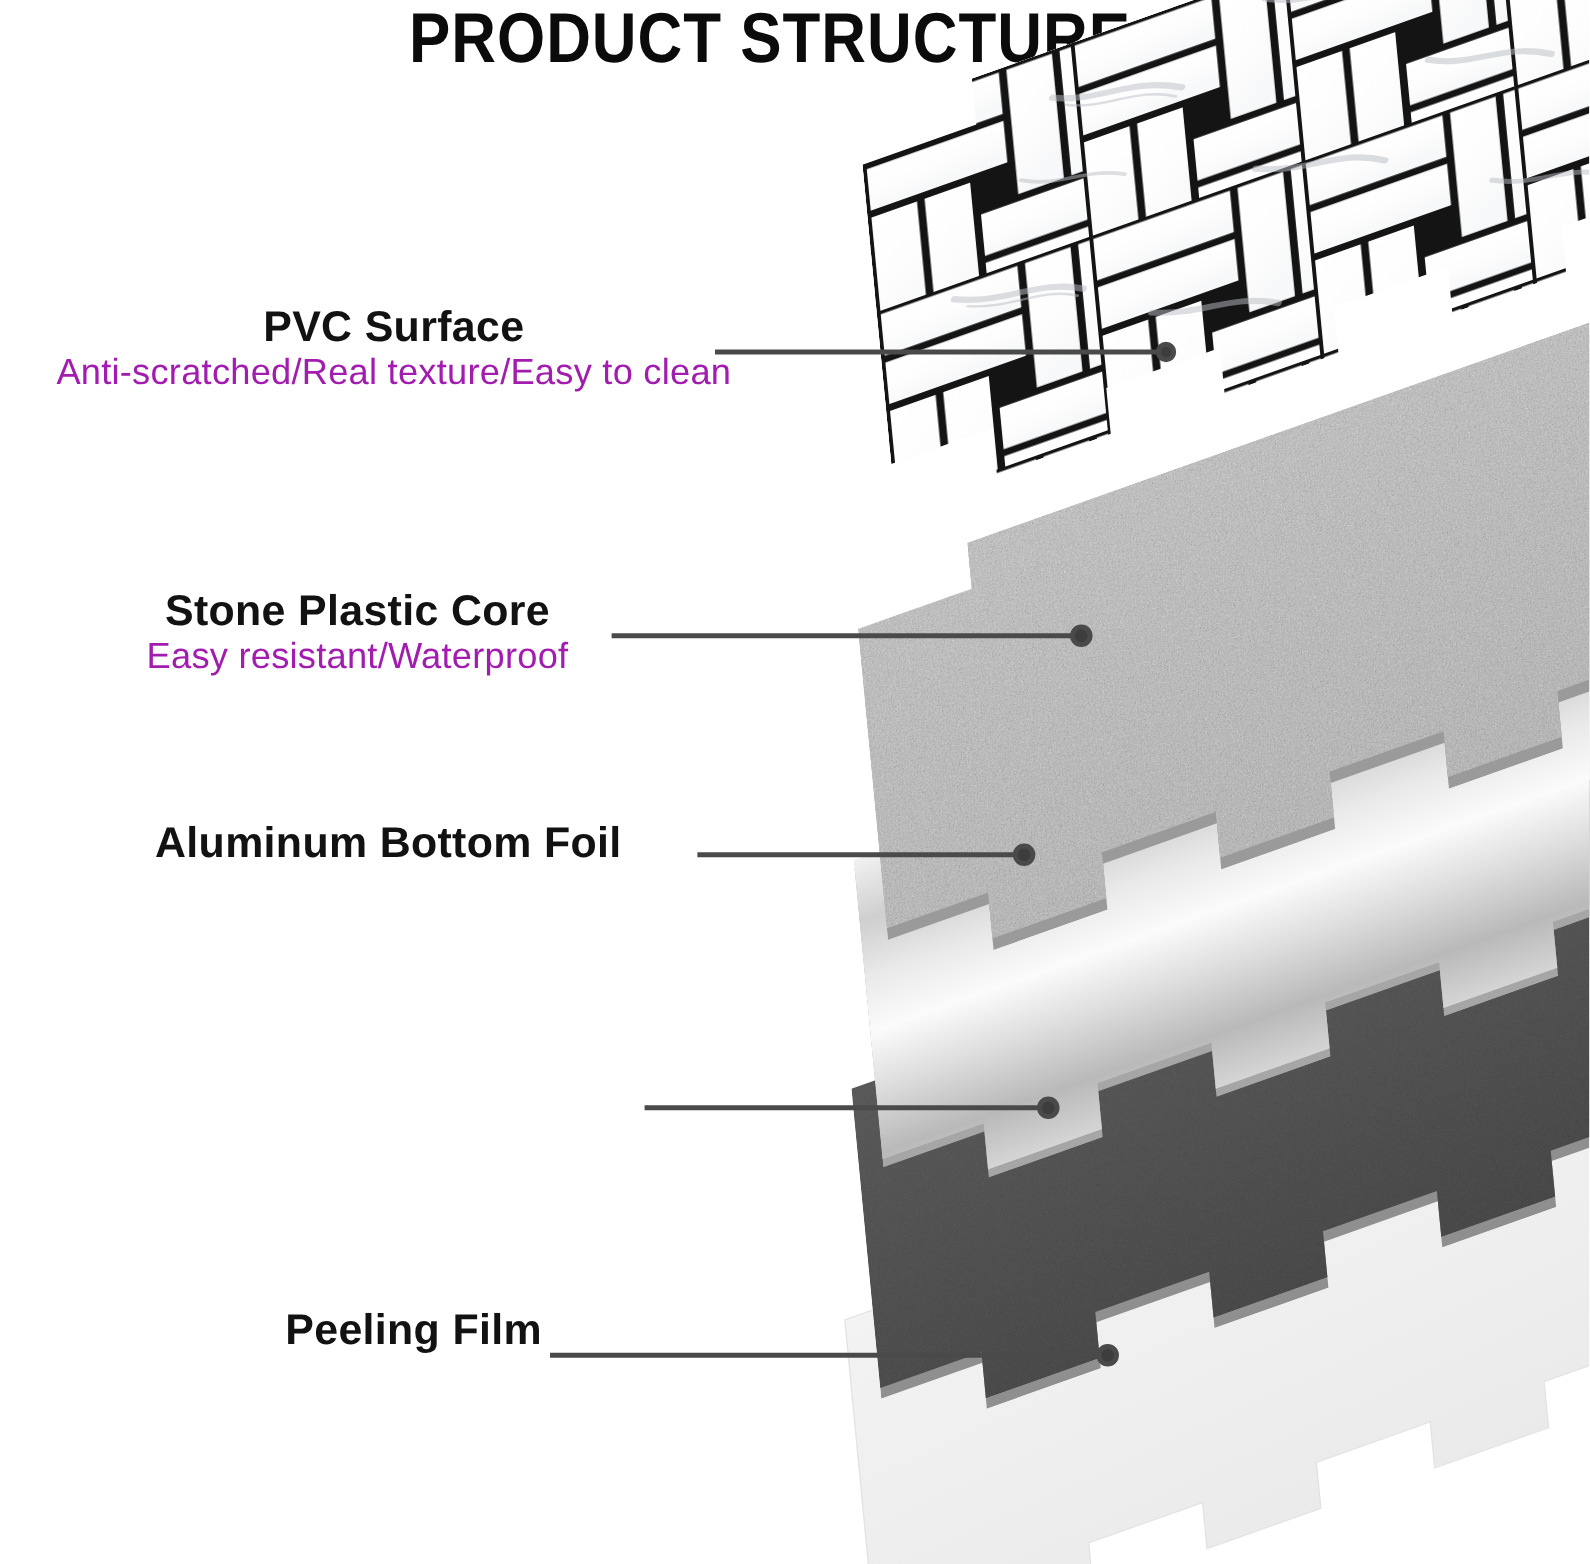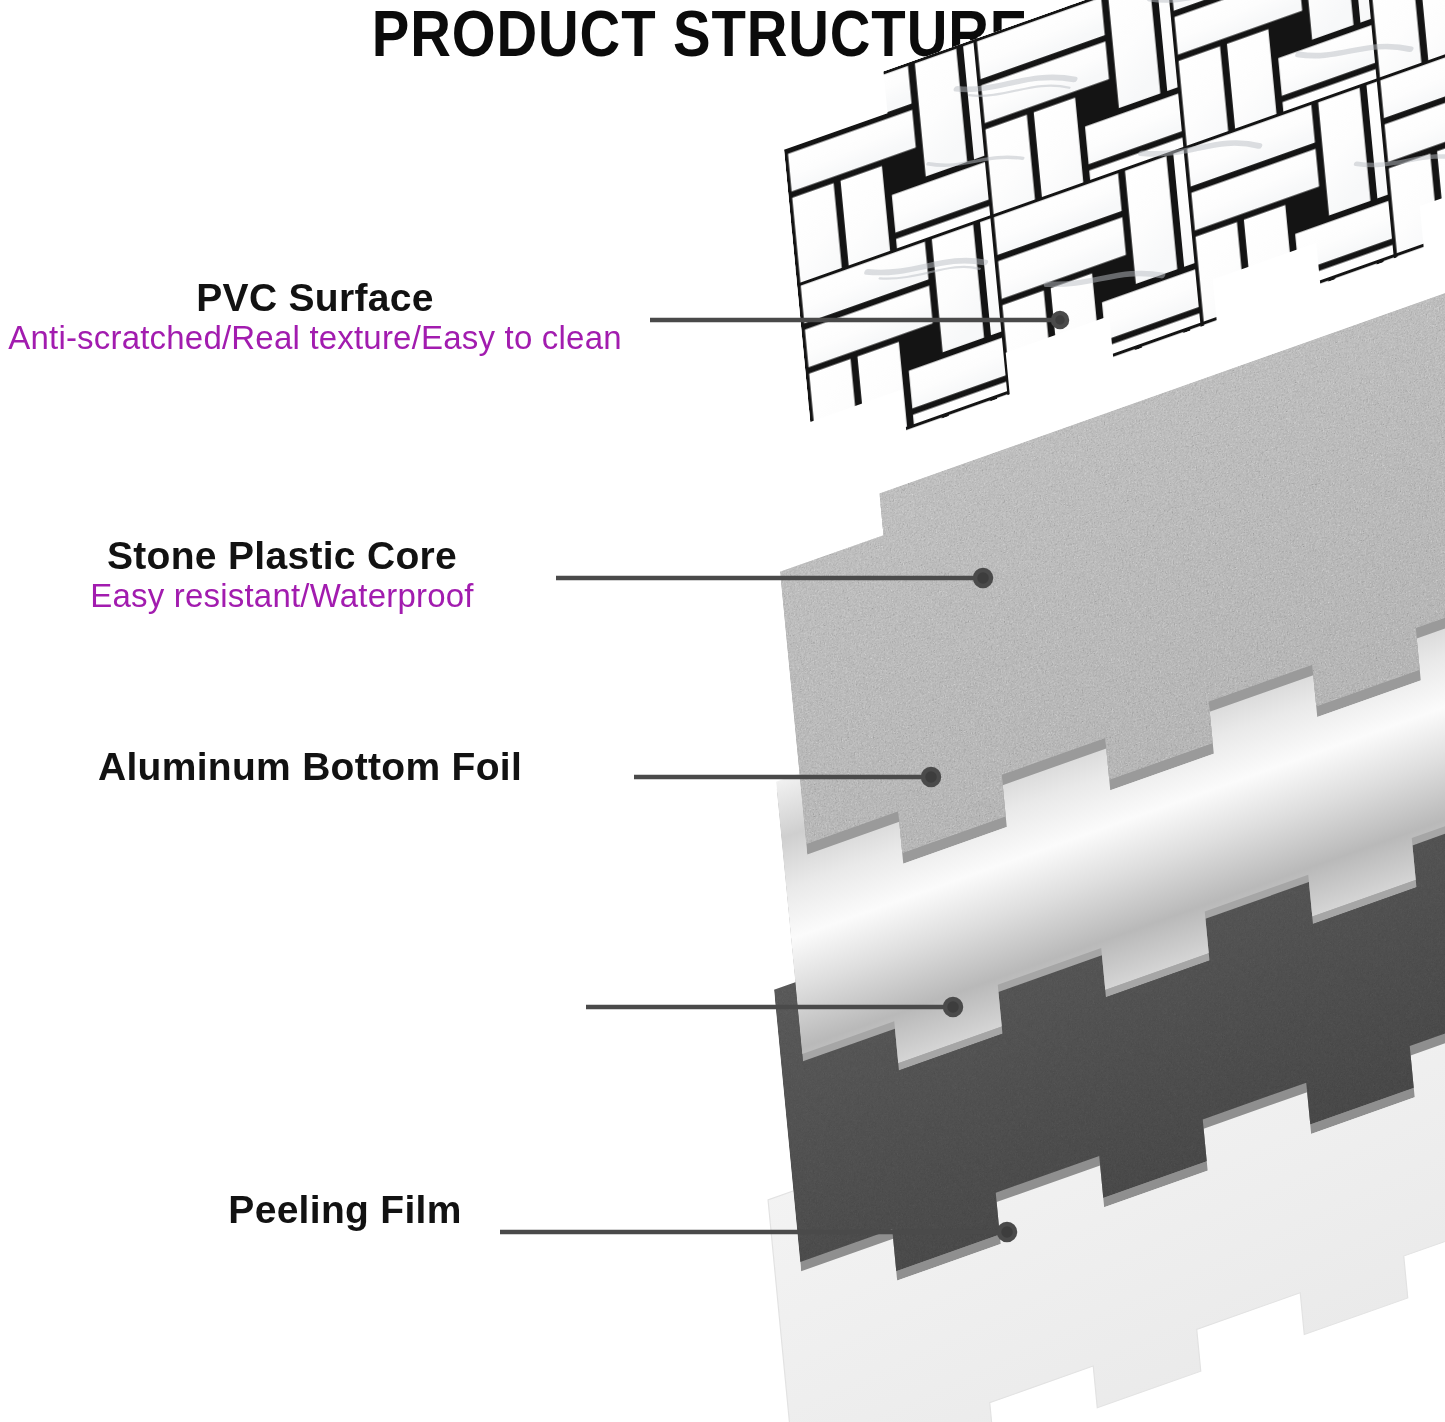--- a/index.html
+++ b/index.html
@@ -56,6 +56,7 @@
     position: absolute;
     color: #141414;
     white-space: nowrap;
+    margin-left: 43px;
   }
   .callout .c-title {
     font-size: 39px;

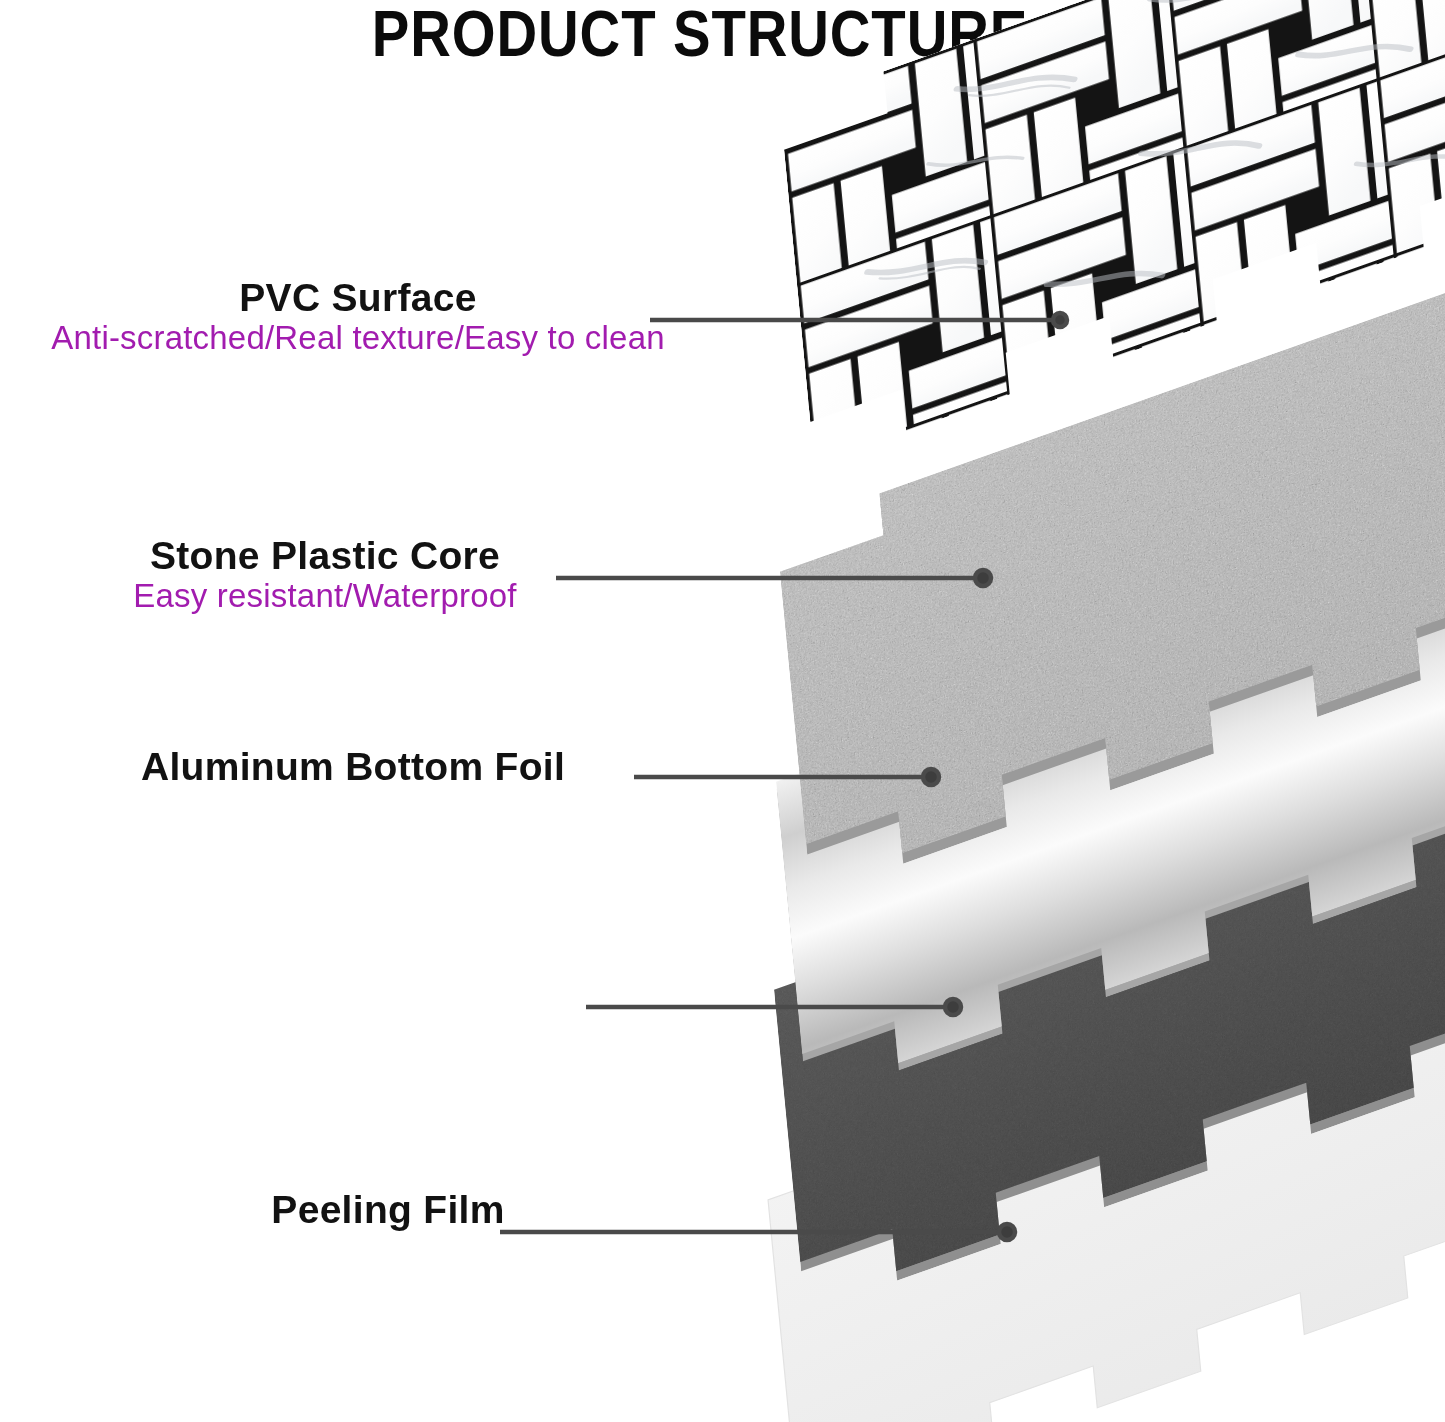--- a/index.html
+++ b/index.html
@@ -260,7 +260,7 @@
   </div>
 
 
-  <div class="callout cal-center" style="left:12px; top:1188px; width:666px;">
+  <div class="callout cal-center" style="left:0px; top:1188px; width:666px;">
     <div class="c-title">Peeling Film</div>
   </div>
 

